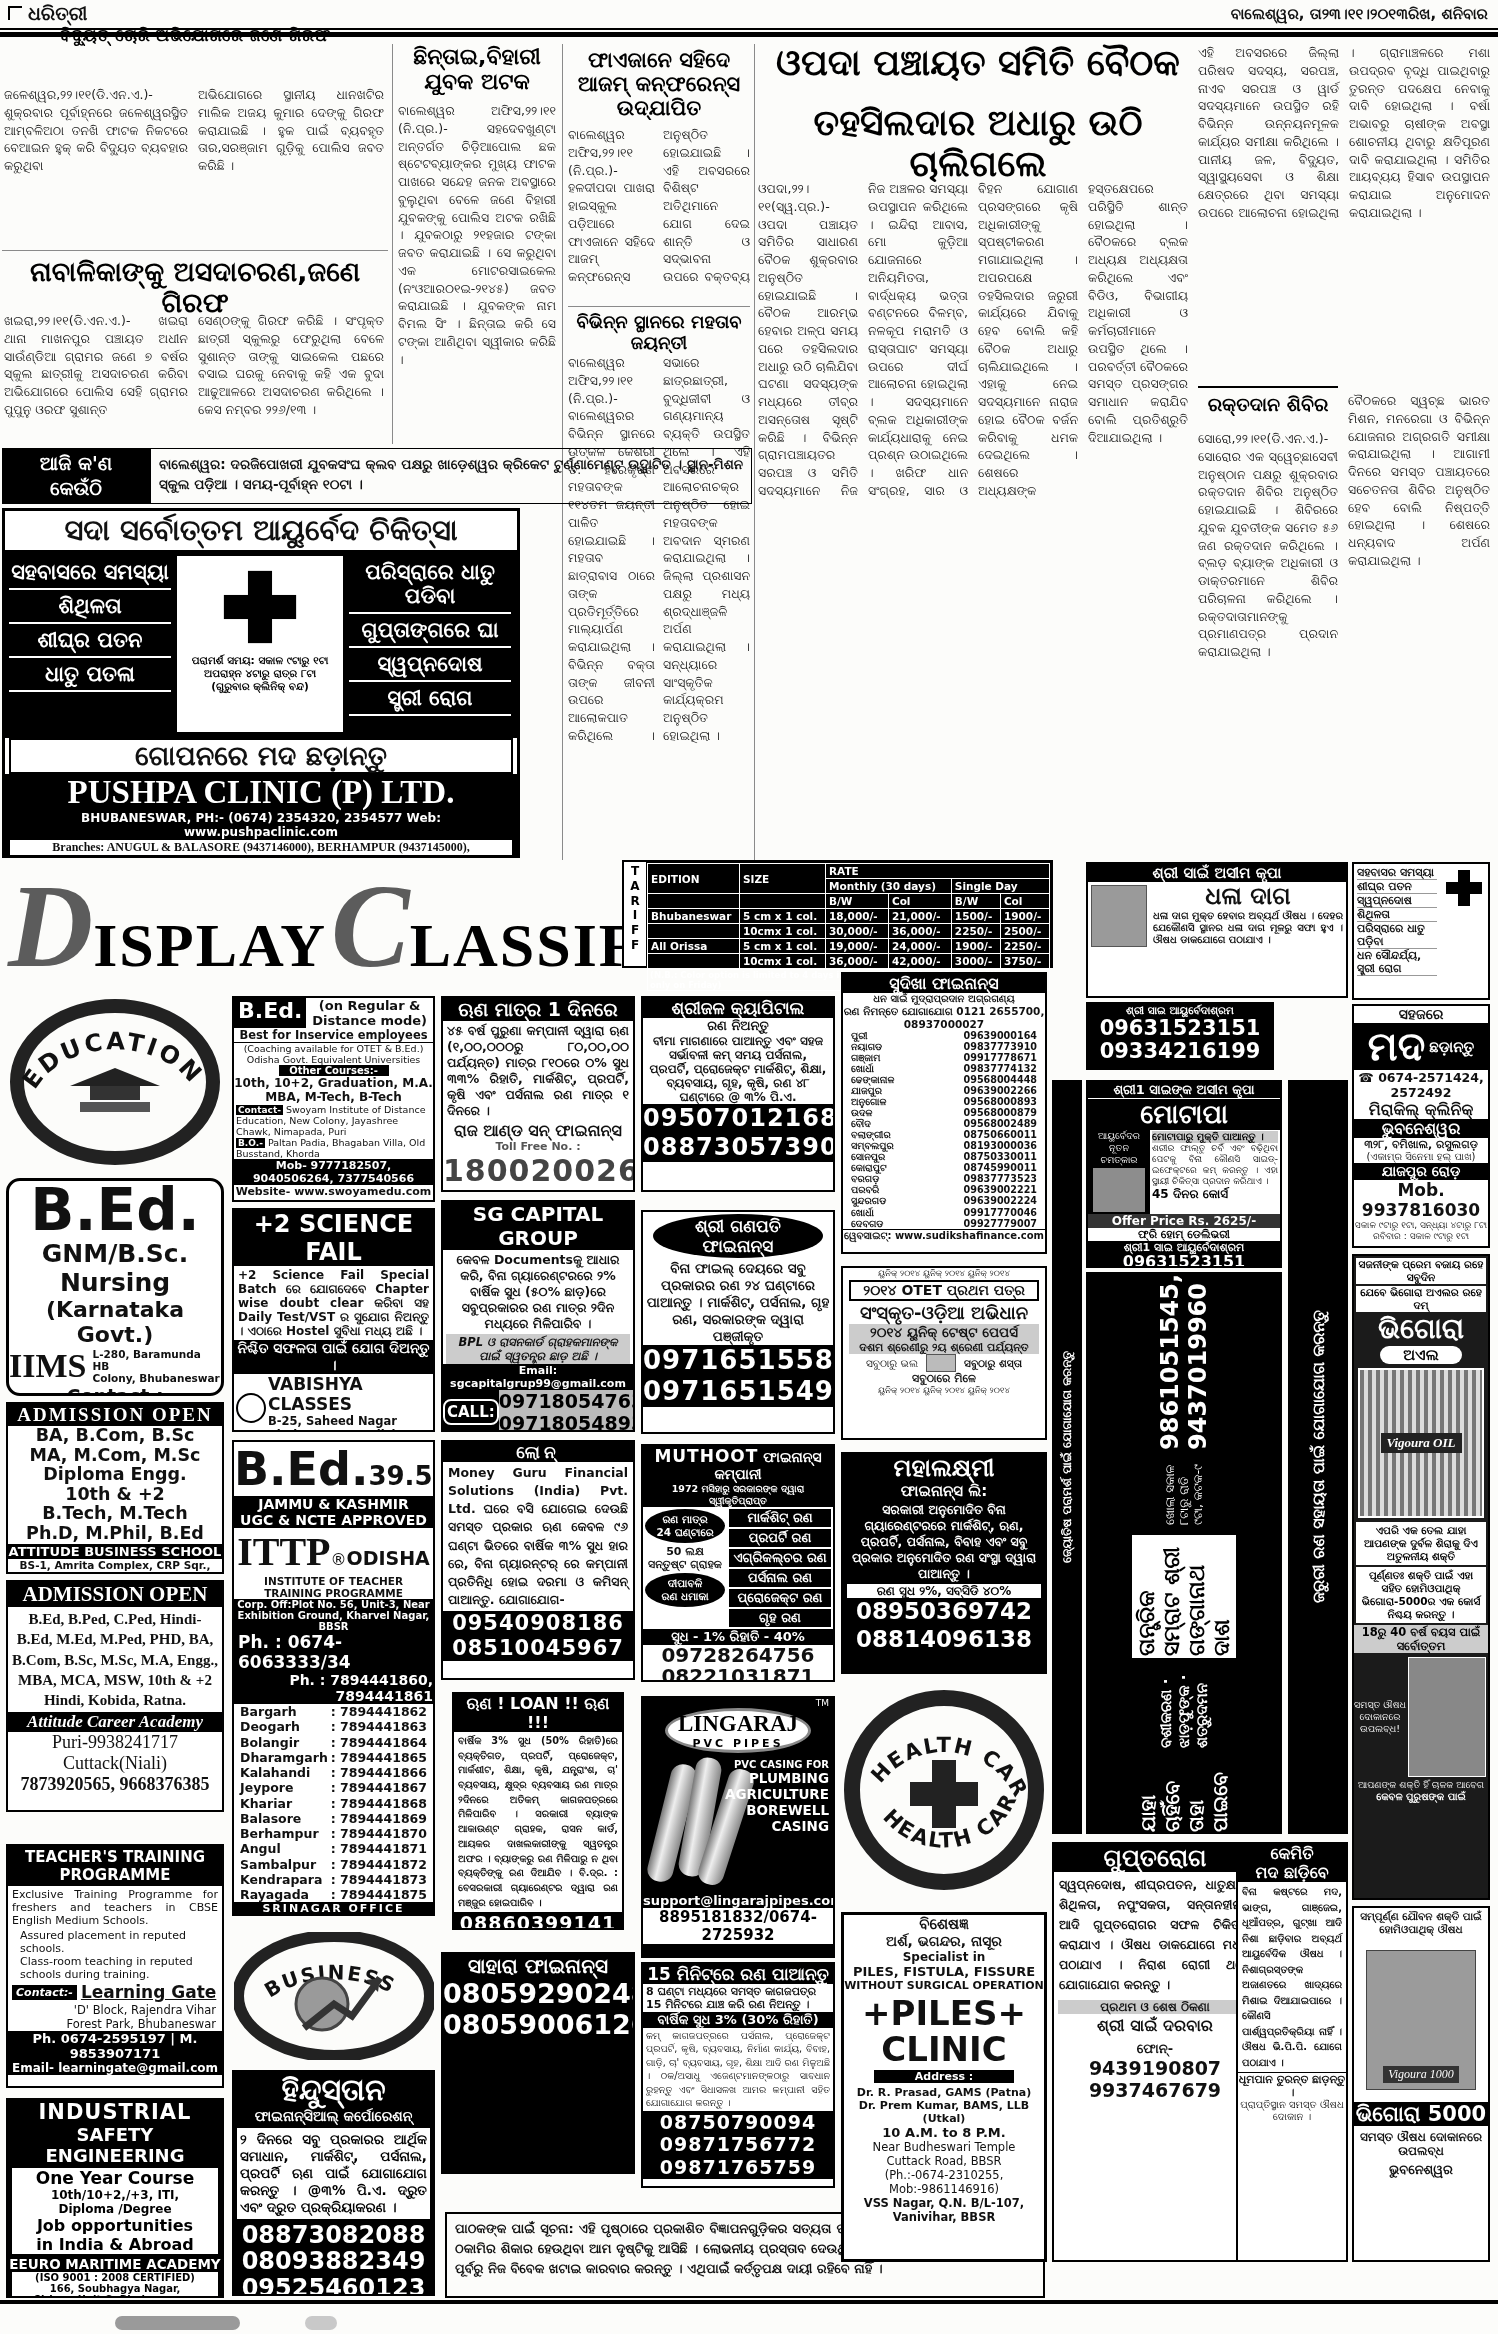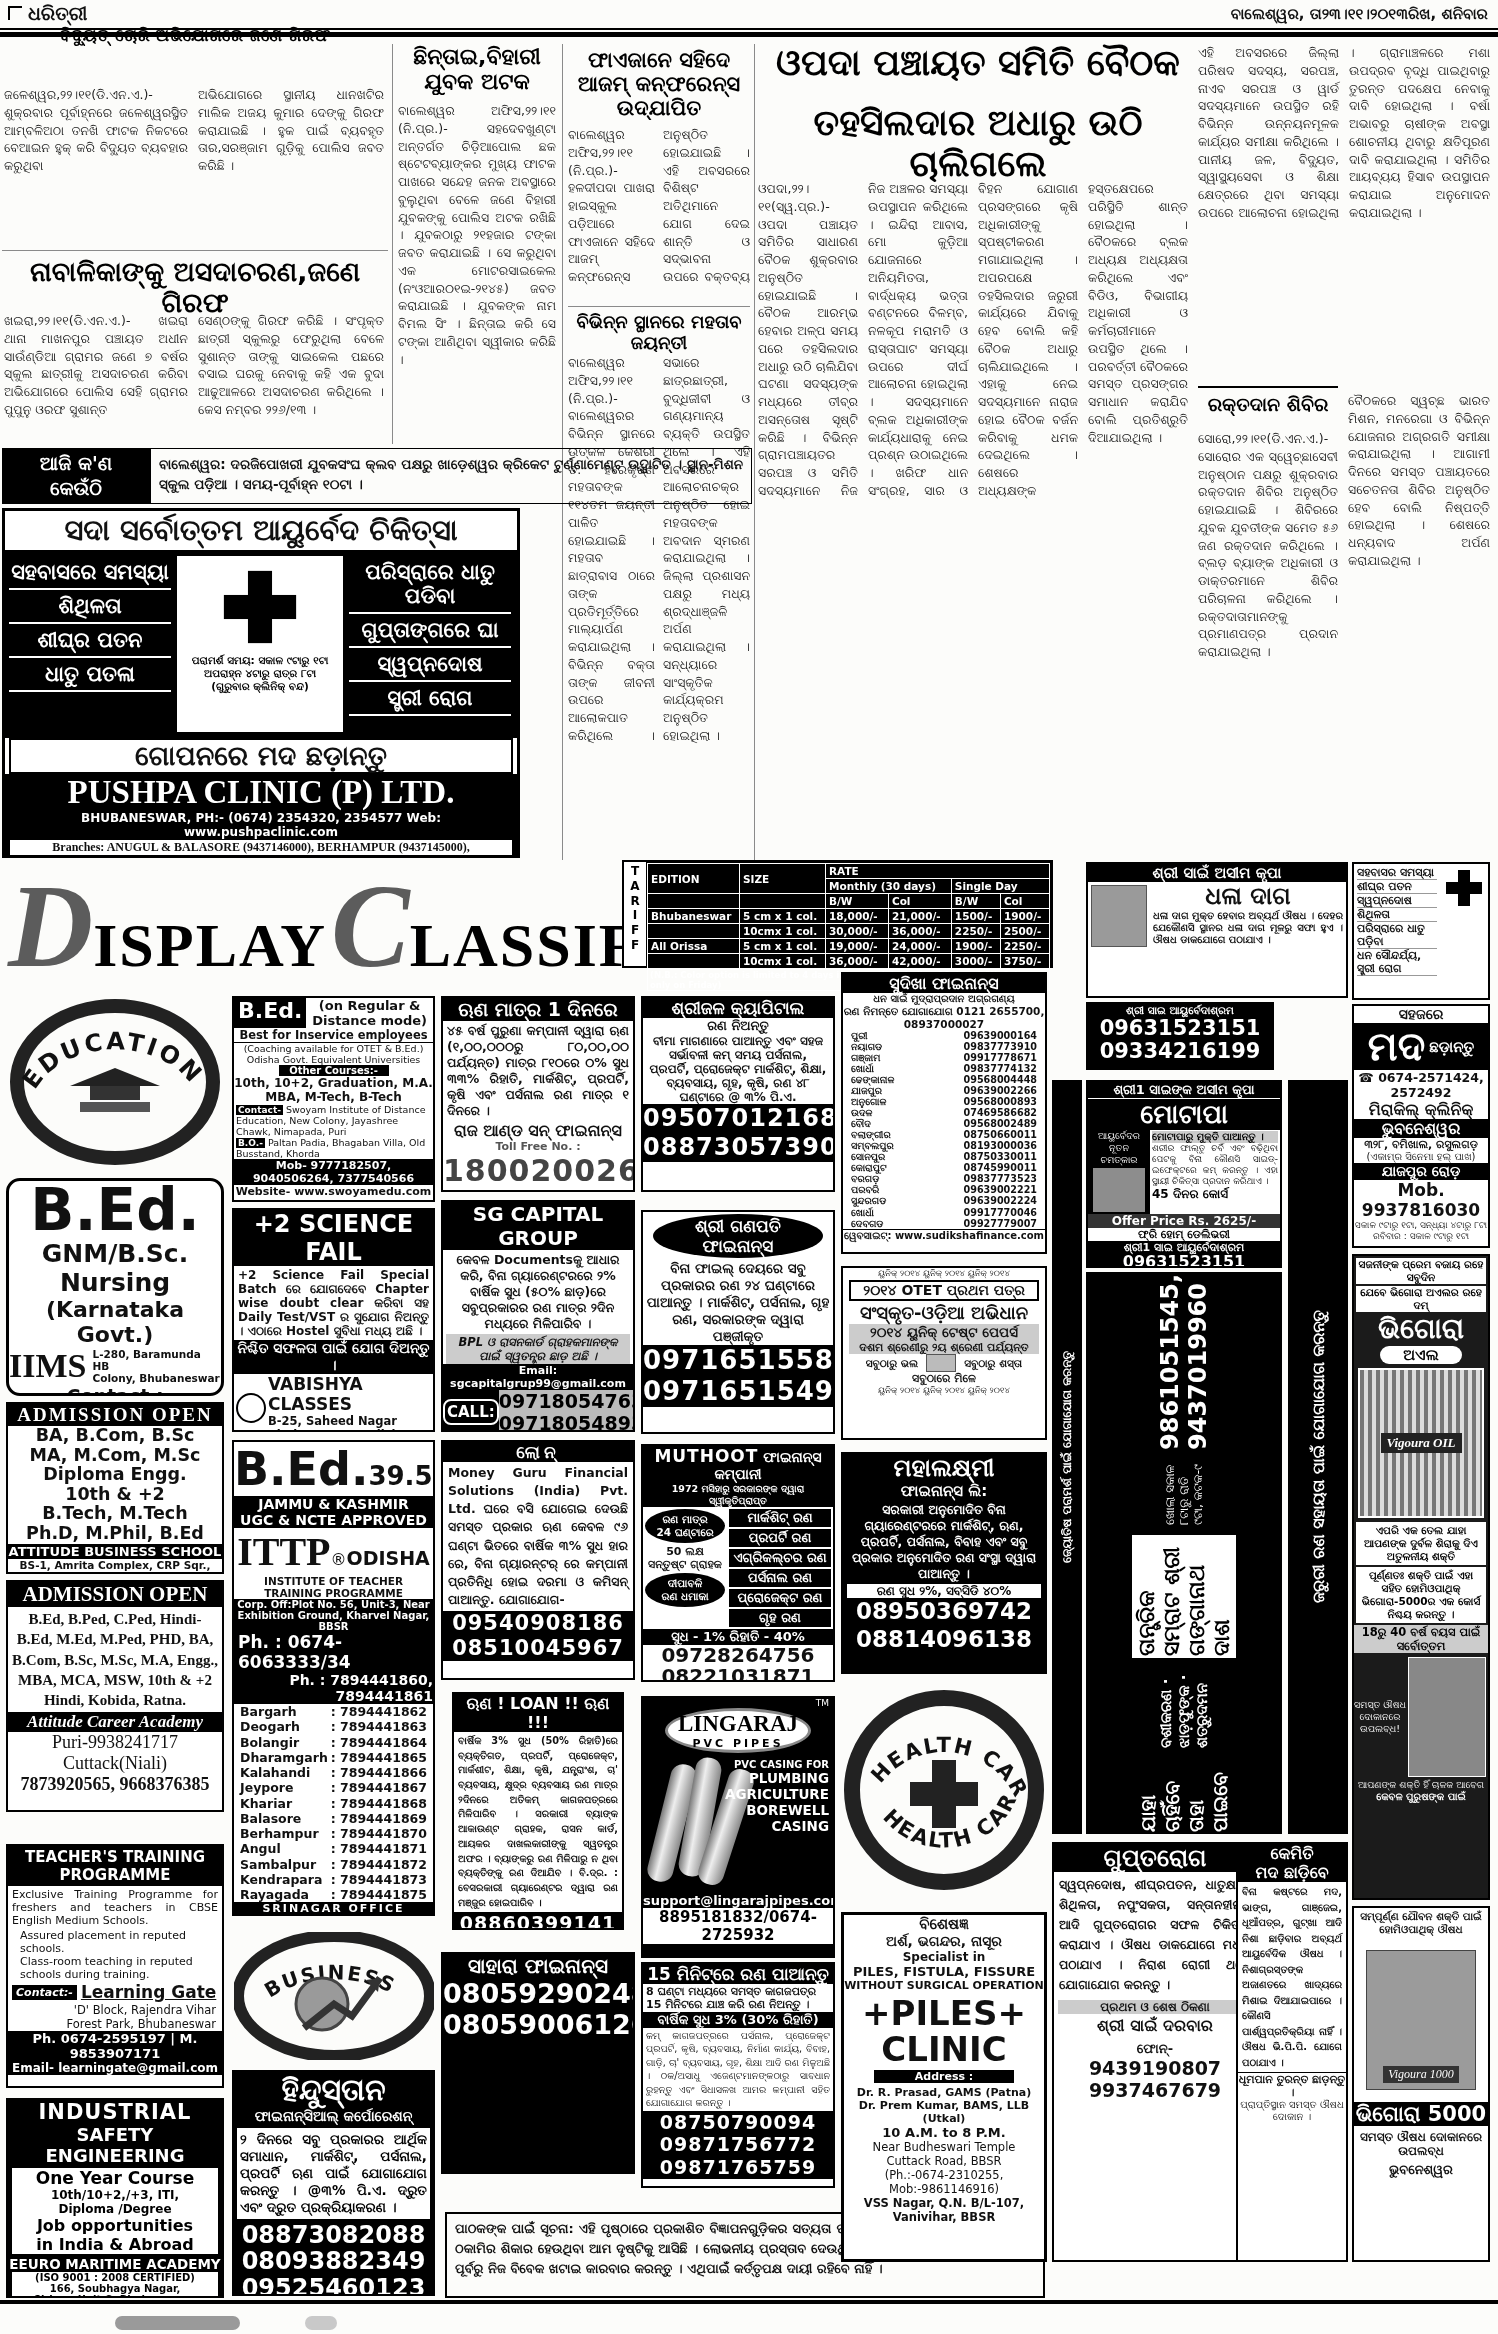--- a/index.html
+++ b/index.html
@@ -543,7 +543,7 @@
         </div>
         <div class="tl" style="font-size:9.6px;line-height:1.15">
           <span>ଉଦଳ</span>
-          <span>07469586682</span>
+          <span>09568000879</span>
         </div>
         <div class="tl" style="font-size:9.6px;line-height:1.15">
           <span>ବୌଦ</span>

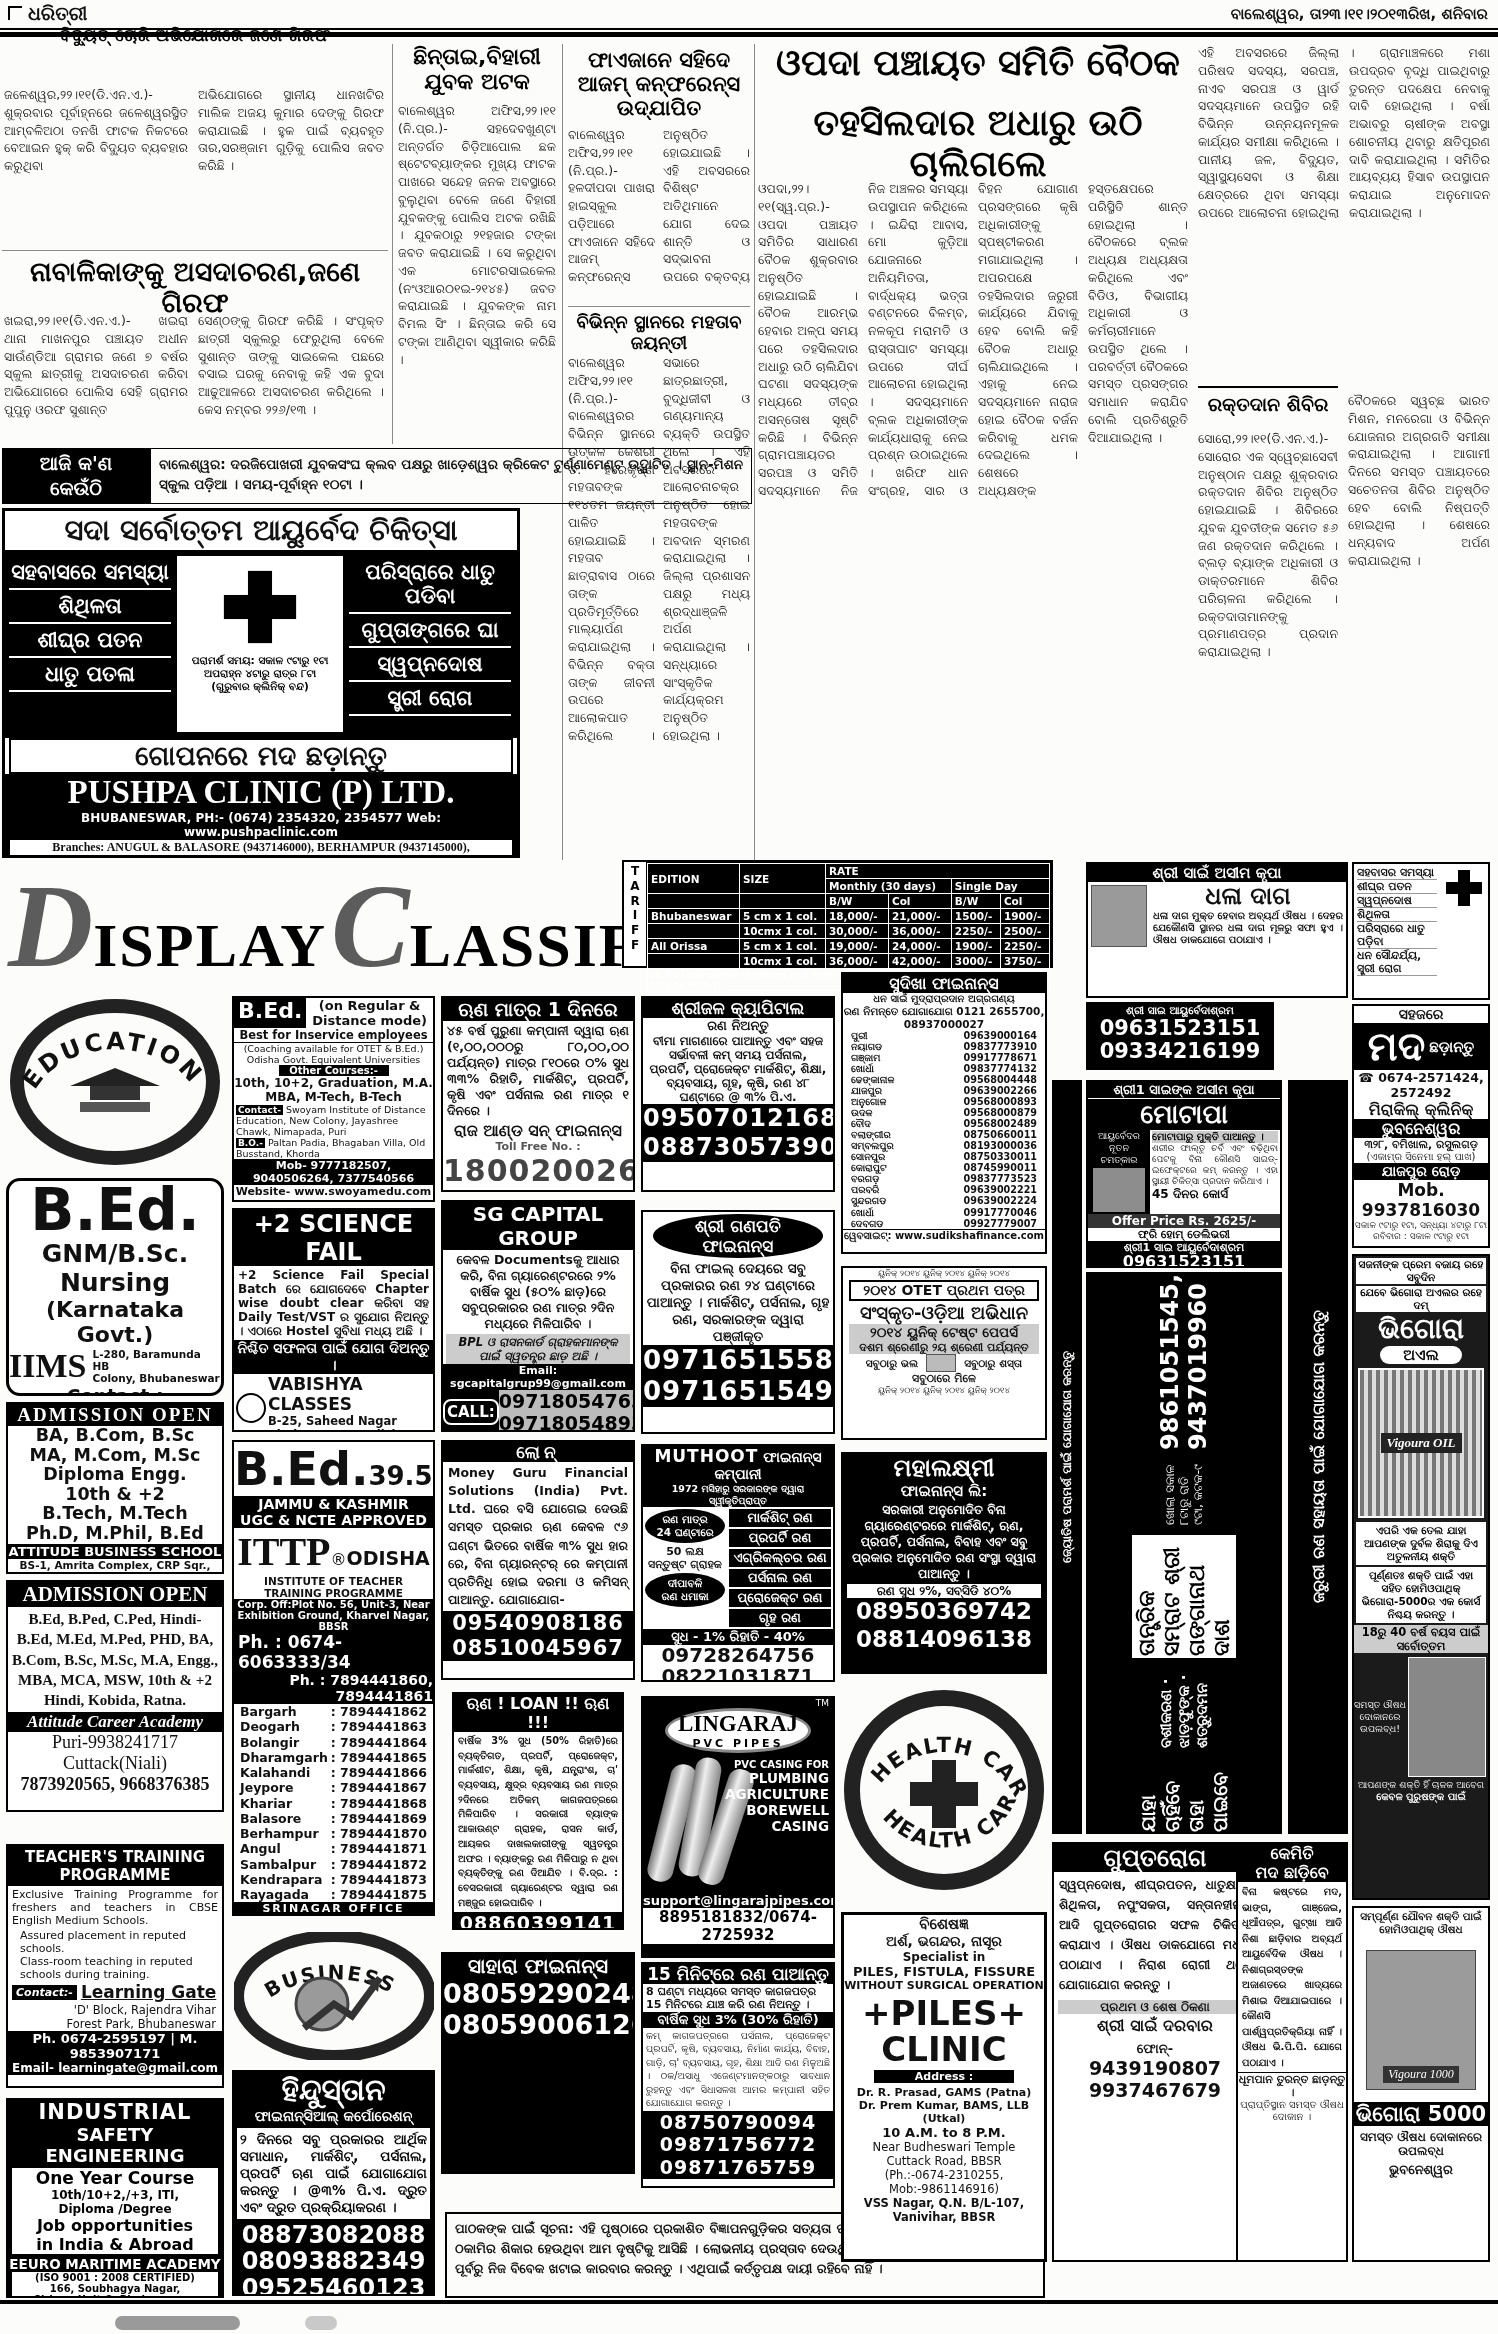--- a/index.html
+++ b/index.html
@@ -596,7 +596,7 @@
     <div class="c b" style="background:#ccc;font-size:13.5px;margin:0 6px">୨୦୧୪ ୟୁନିକ୍ ଟେଷ୍ଟ ପେପର୍ସ</div>
     <div class="c b" style="background:#ccc;font-size:11px;margin:0 6px">ଦଶମ ଶ୍ରେଣୀରୁ ୨ୟ ଶ୍ରେଣୀ ପର୍ଯ୍ୟନ୍ତ</div>
     <div class="row" style="justify-content:center;gap:8px;align-items:center">
-      <span style="font-size:10.5px;font-weight:bold">ସବୁଠାରୁ ଭଲ</span>
+      <span style="font-size:10.5px;font-weight:normal">ସବୁଠାରୁ ଭଲ</span>
       <span style="width:30px;height:18px;background:#bbb;border:1px solid #555;display:inline-block"></span>
       <span style="font-size:10.5px;font-weight:bold">ସବୁଠାରୁ ଶସ୍ତା</span>
     </div>

